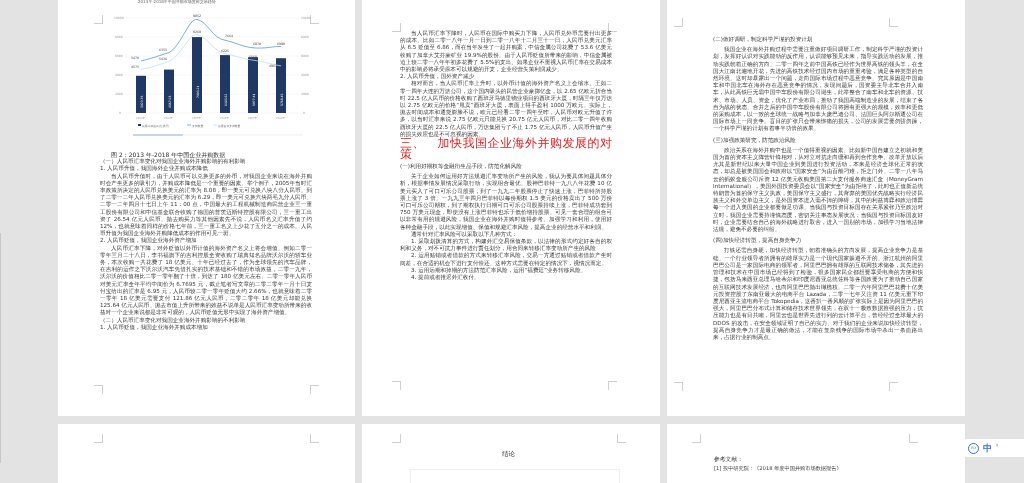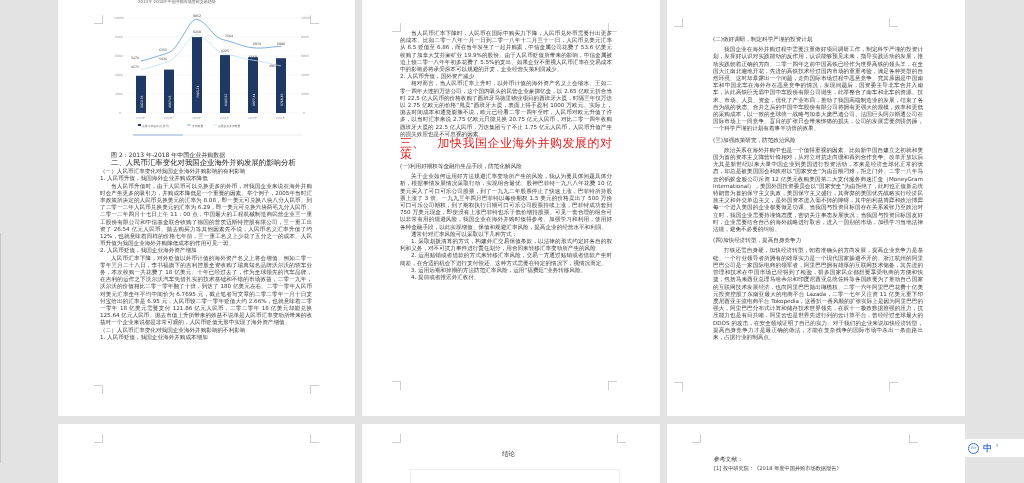--- a/index.html
+++ b/index.html
@@ -115,7 +115,6 @@
 
   <div class="txt" style="left:42px; top:151px; width:212px;">
     <p class="cap">图 2：2013 年-2018 年中国企业并购数据</p>
-    <p class="h2">二、人民币汇率变化对我国企业海外并购发展的影响分析</p>
     <p class="h">（一）人民币汇率变化对我国企业海外并购影响的有利影响</p>
     <p class="h">1. 人民币升值，我国海外企业并购成本降低</p>
     <p>当人民币升值时，由于人民币可以兑换更多的外币，对我国企业来说在海外并购时会产生更多的吸引力，并购成本降低是一个重要的因素。举个例子，2005年当时汇率政策所决定的人民币兑换美元的汇率为 8.08，即一美元可兑换八块八分人民币。到了二零一二年人民币兑换美元的汇率为 6.29，即一美元可兑换六块两毛九分人民币。二零一二年四月十七日上午 11：00 点，中国最大的工程机械制造商民营企业三一重工股份有限公司和中信基金联合收购了德国的普茨迈斯特控股有限公司，三一重工出资了 26.54 亿元人民币。抛去购买力等其他因素先不说，人民币名义汇率升值了约 12%，也就意味着同样的价格七年前，三一重工名义上少花了五分之一的成本。人民币升值为我国企业海外并购降低成本的作用可见一斑。</p>

